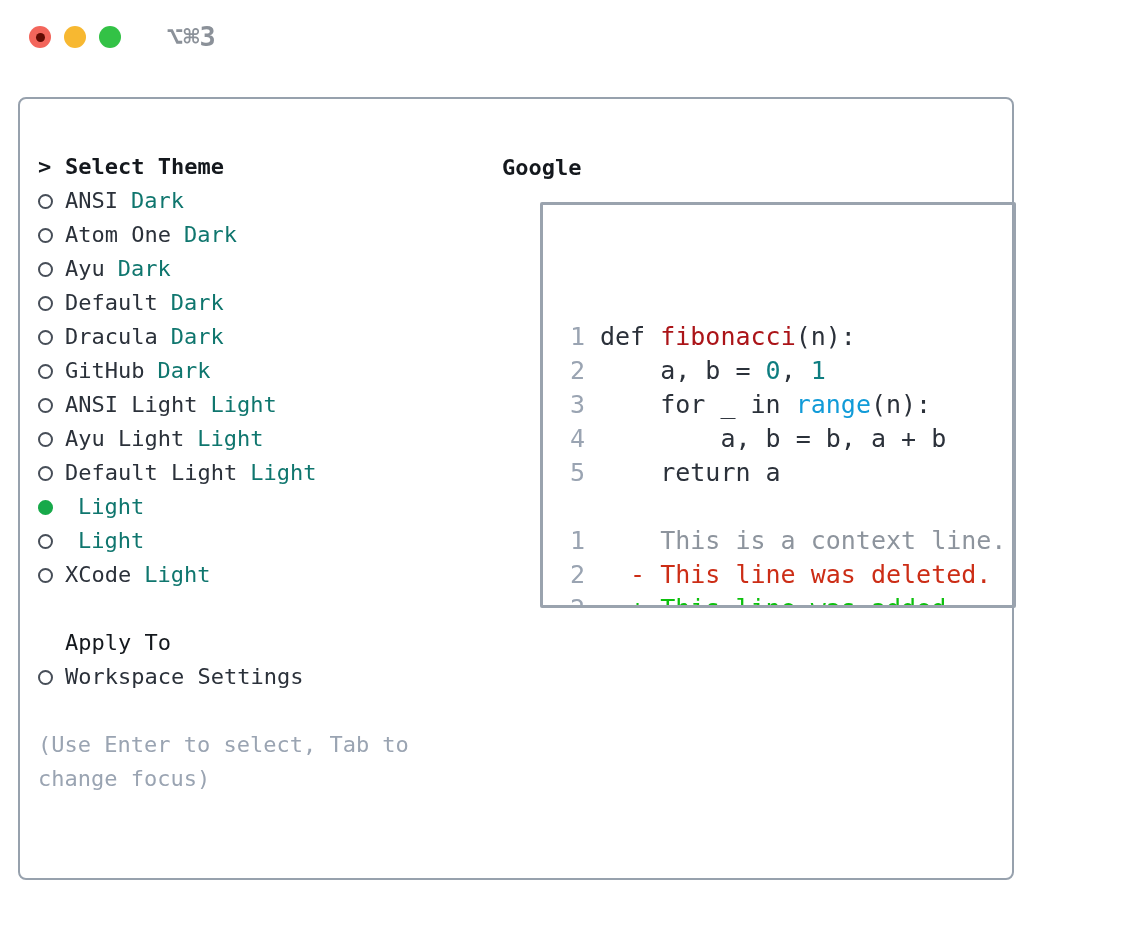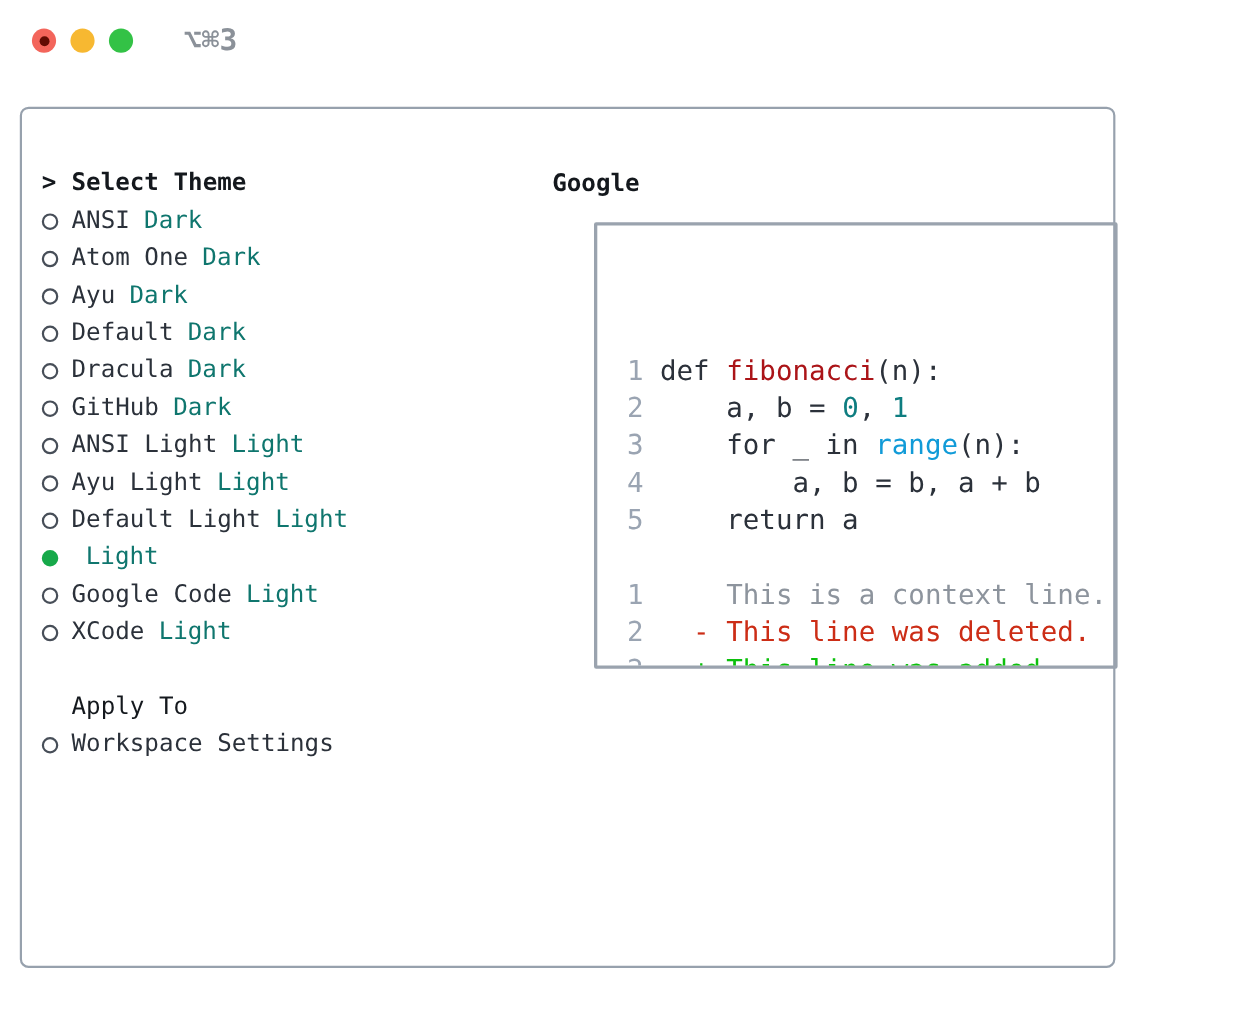--- a/index.html
+++ b/index.html
@@ -149,7 +149,6 @@
             <span class="icon-col">
               <span class="radio"></span>
             </span>
-            <span class="tname">Google Code</span>
             <span class="tvariant">Light</span>
           </div>
           <div class="row theme-row">

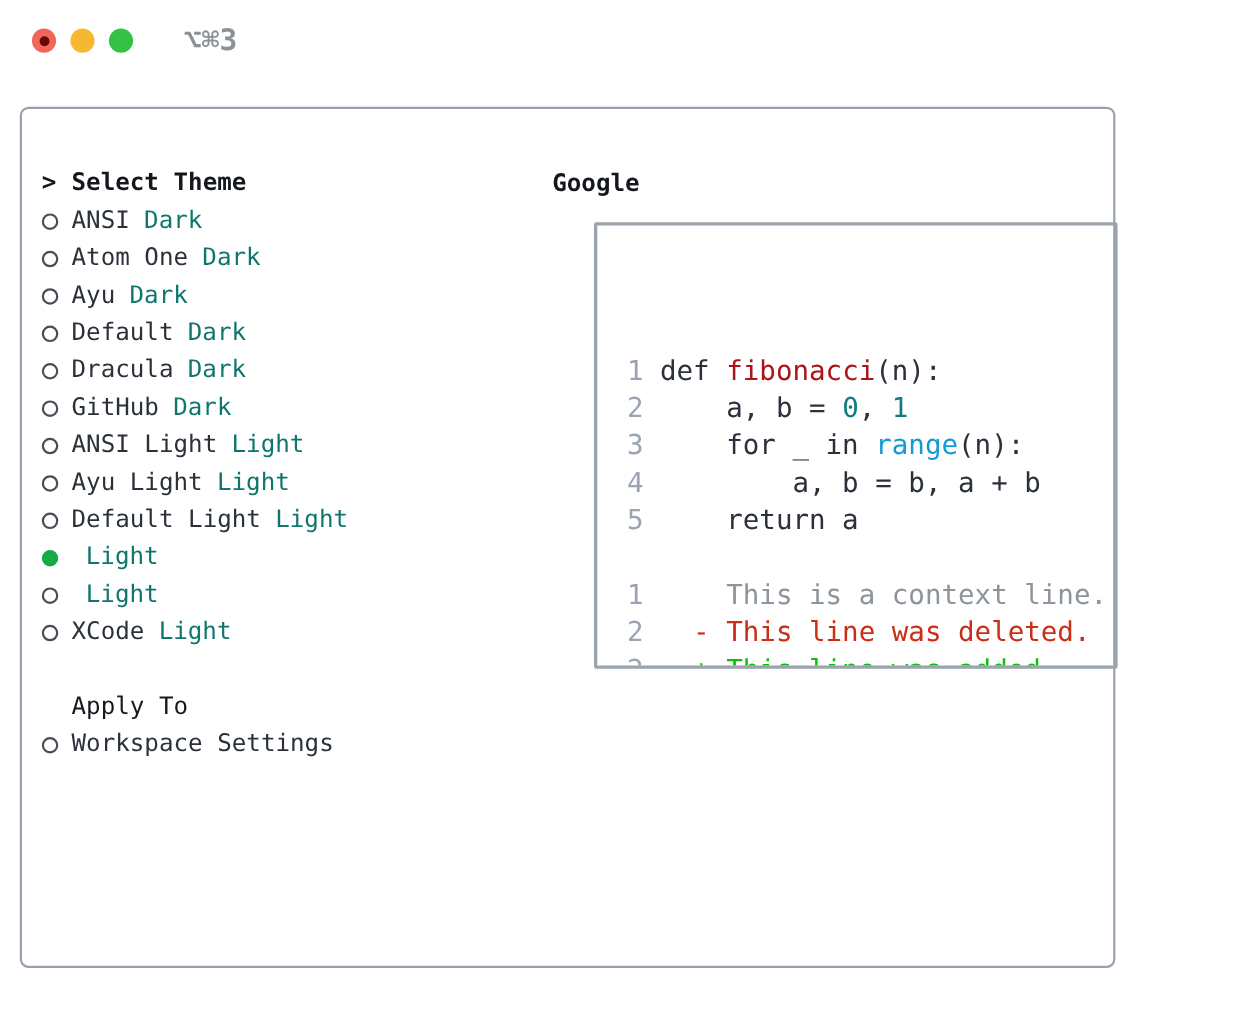--- a/index.html
+++ b/index.html
@@ -178,6 +178,7 @@
 
       <div class="row spacer"></div>
 
+      <div class="hint">(Use Enter to select, Tab to change focus)</div>
     </div>
 
     <div class="preview-label">Google</div>

